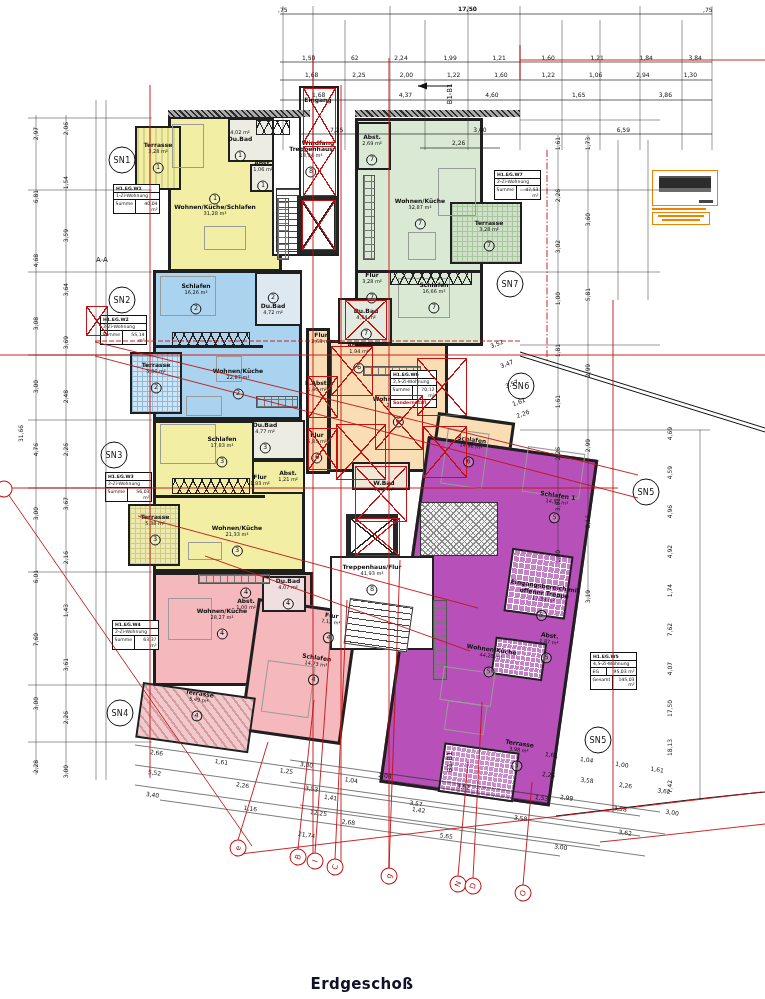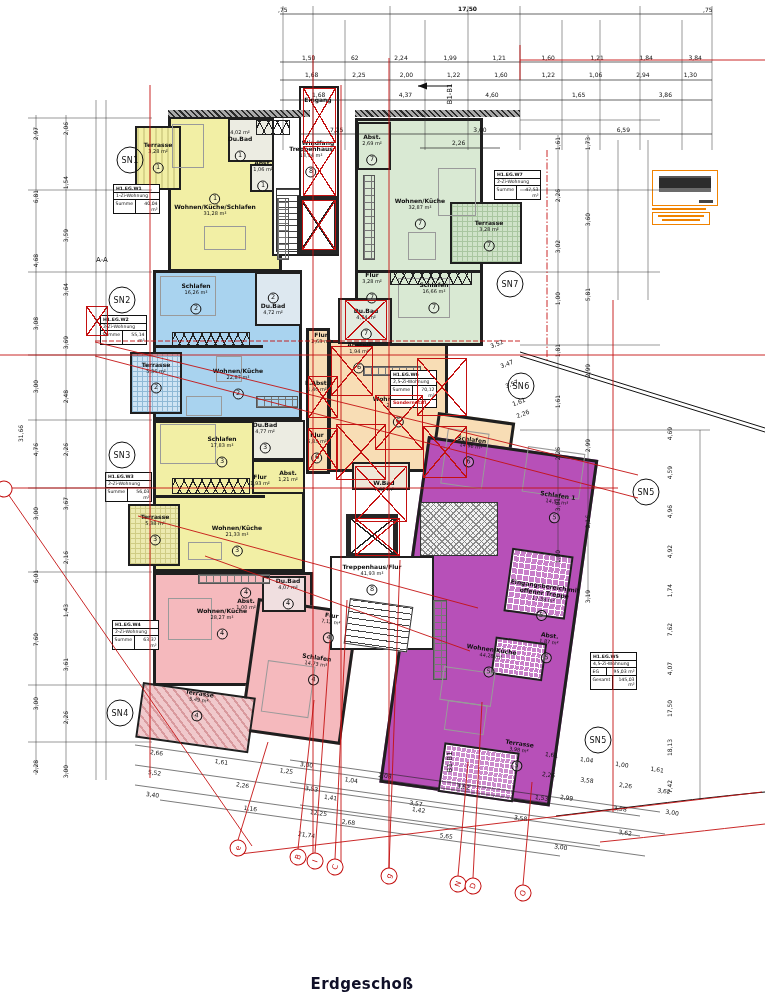--- a/index.html
+++ b/index.html
@@ -252,7 +252,7 @@
   <div class="rl r8" style="left:490px;top:662px"><div class="t">Wohnen/Küche</div><div class="a">44,28 m²</div><span class="c">5</span></div>
   <div class="rl r8" style="left:518px;top:756px"><div class="t">Terrasse</div><div class="a">3,98 m²</div><span class="c">5</span></div>
 
-  <div class="sn" style="left:130px;top:160px">
+  <div class="sn" style="left:122px;top:160px">
       <span>SN1</span>
     </div>
   <div class="sn" style="left:122px;top:300px">

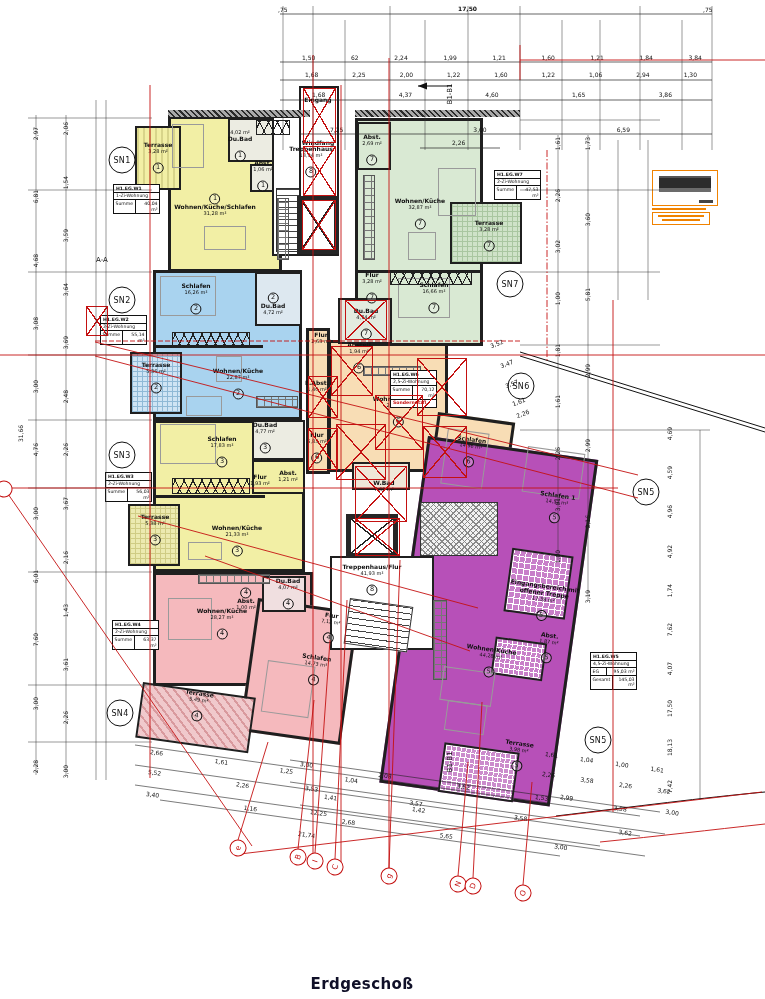--- a/index.html
+++ b/index.html
@@ -258,7 +258,7 @@
   <div class="sn" style="left:122px;top:300px">
       <span>SN2</span>
     </div>
-  <div class="sn" style="left:122px;top:455px">
+  <div class="sn" style="left:114px;top:455px">
       <span>SN3</span>
     </div>
   <div class="sn" style="left:120px;top:713px">

